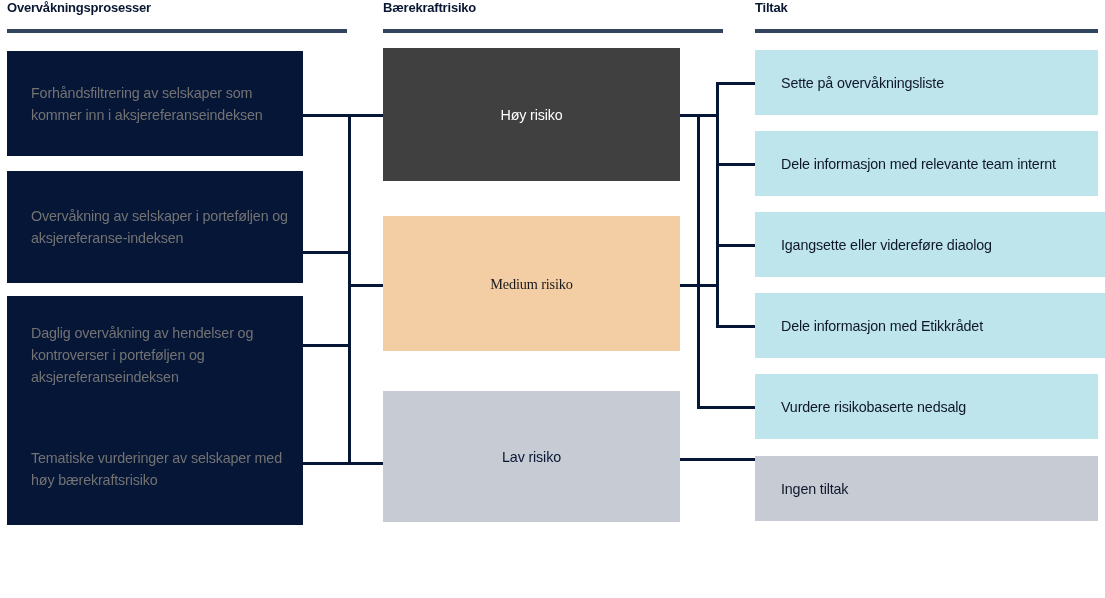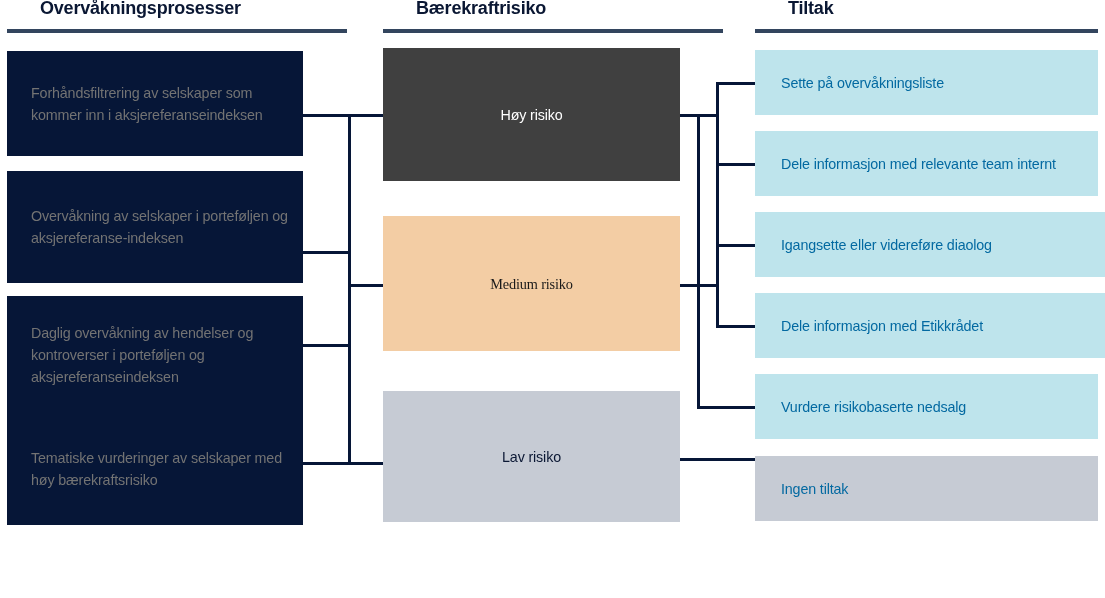--- a/index.html
+++ b/index.html
@@ -23,13 +23,12 @@
   
   .col-title {
     position: absolute;
-    font-size: 18px;
+    font-size: 13px;
     font-weight: bold;
     color: #0a1733;
     letter-spacing: -0.2px;
     white-space: nowrap;
     line-height: 16px;
-    margin-left: 33px;
   }
   .col-rule {
     position: absolute;

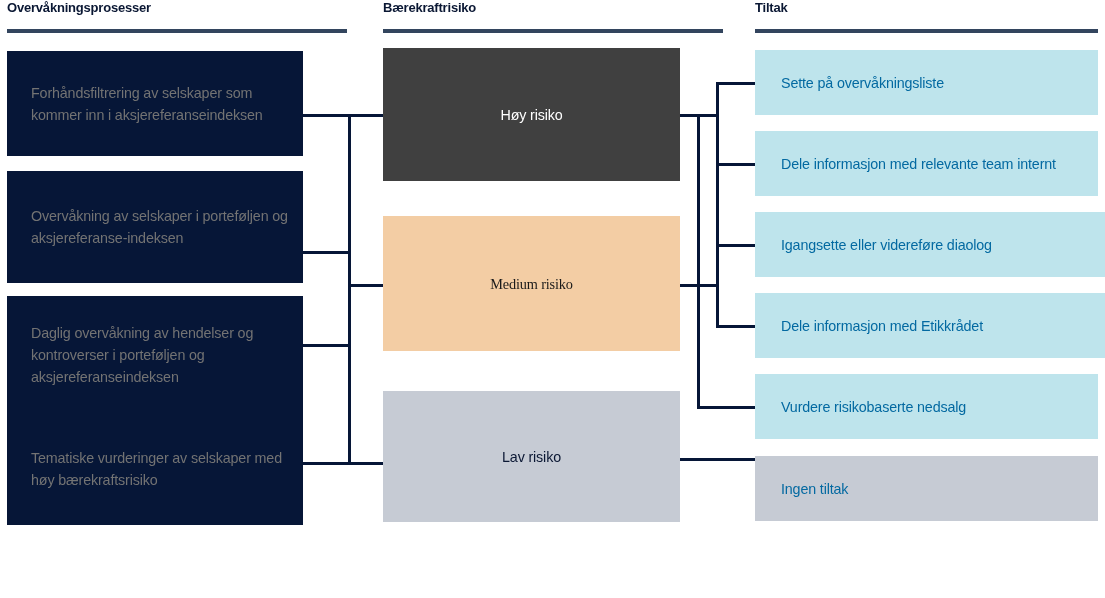--- a/index.html
+++ b/index.html
@@ -68,7 +68,7 @@
   
   .act {
     background: #bee4ec;
-    color: #0369a1;
+    color: #0f172a;
     padding-left: 26px;
     padding-right: 14px;
   }

